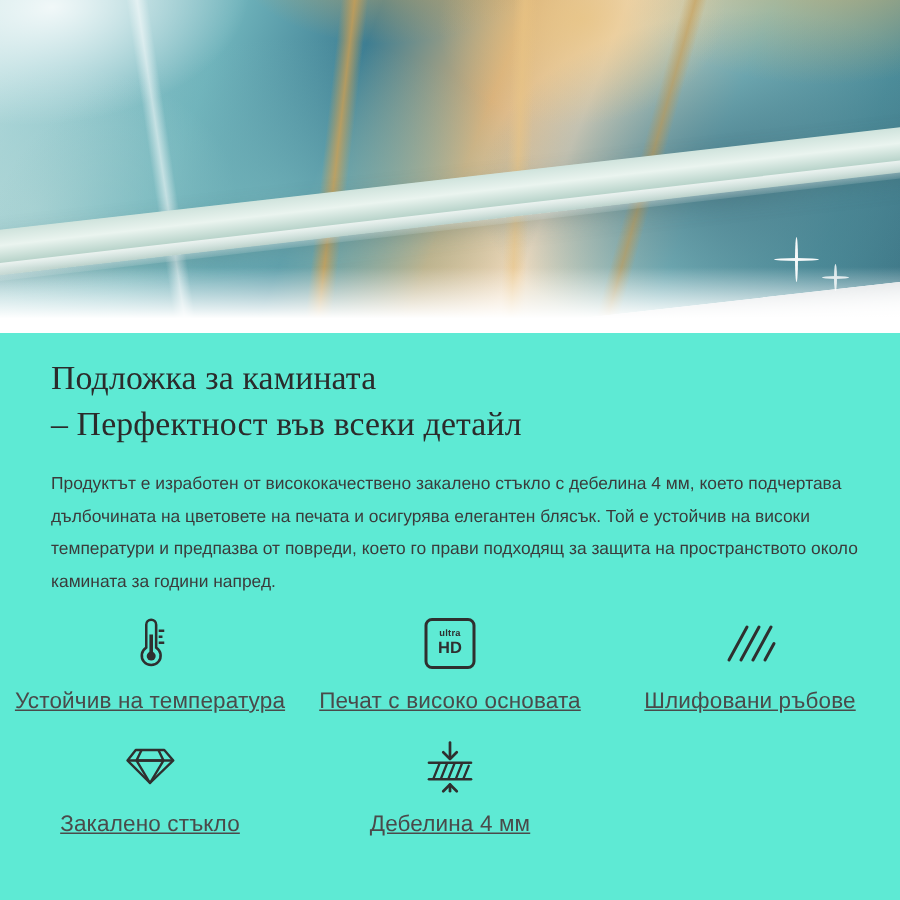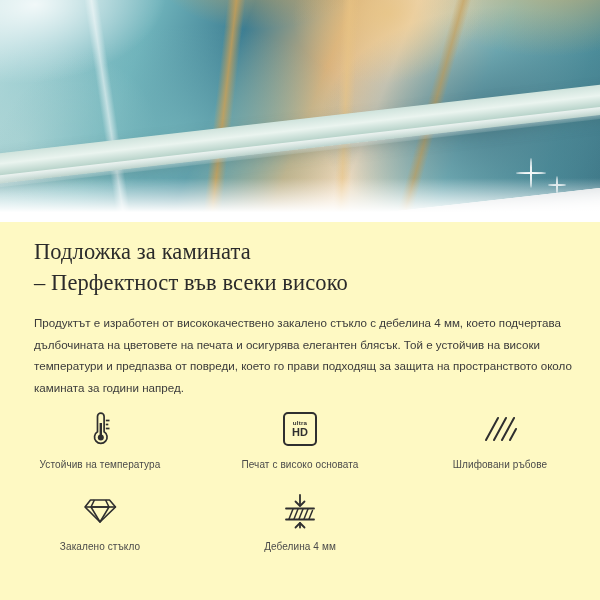--- a/index.html
+++ b/index.html
@@ -17,7 +17,7 @@
     position: relative;
     width: 600px;
     height: 600px;
-    background: #fef9c3;
+    background: #5eead4;
     overflow: hidden;
   }
 

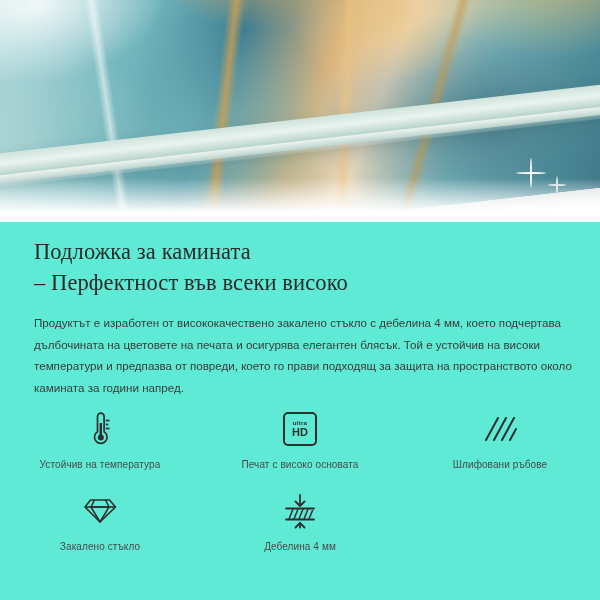--- a/index.html
+++ b/index.html
@@ -206,7 +206,7 @@
   <div class="content">
     <h1 class="headline">
       <span>Подложка за камината</span>
-      <span class="line2">– Перфектност във всеки високо</span>
+      <span class="line2">– Перфектност във всеки детайл</span>
     </h1>
     <p class="body-copy">Продуктът е изработен от висококачествено закалено стъкло с дебелина 4 мм, което подчертава дълбочината на цветовете на печата и осигурява елегантен блясък. Той е устойчив на високи температури и предпазва от повреди, което го прави подходящ за защита на пространството около камината за години напред.</p>
   </div>

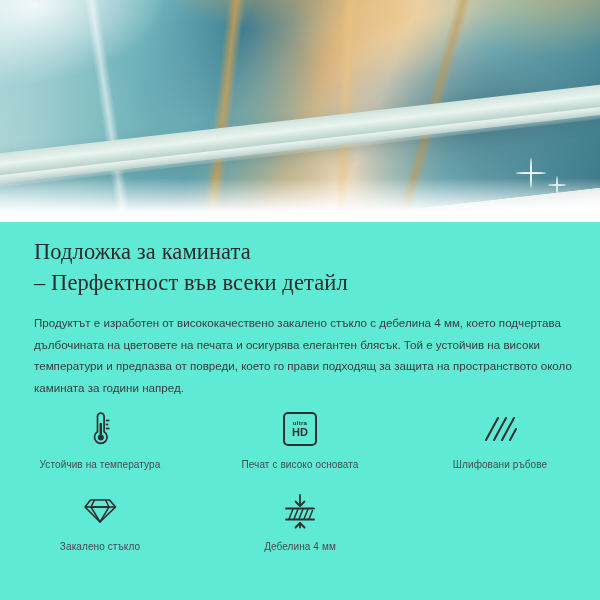--- a/index.html
+++ b/index.html
@@ -167,10 +167,11 @@
   }
   .feature-label {
     margin-top: 7px;
-    font-size: 10px;
+    font-size: 15px;
     color: #4a4a4a;
     text-align: right;
     letter-spacing: .1px;
+    text-decoration: underline;
   }
   .ultrahd {
     width: 30px;

